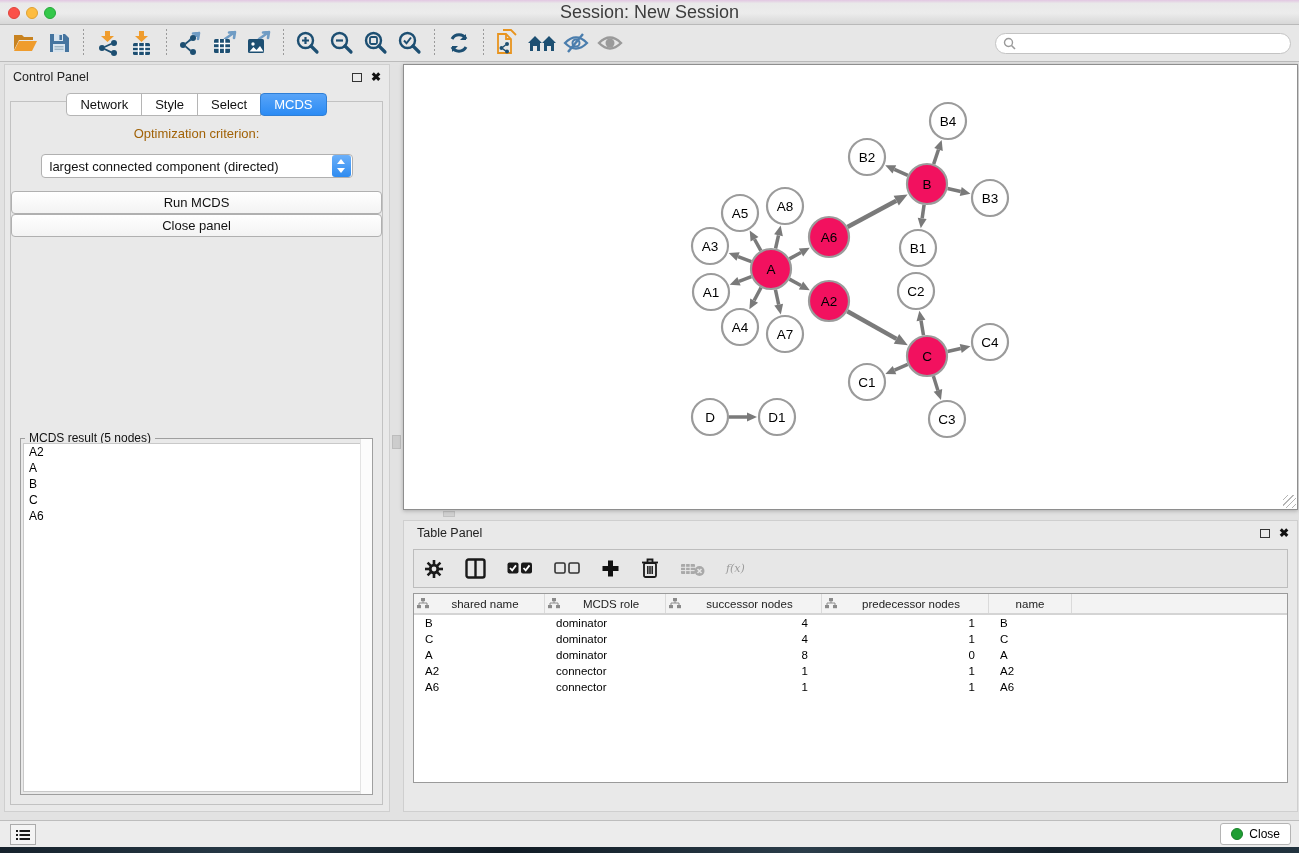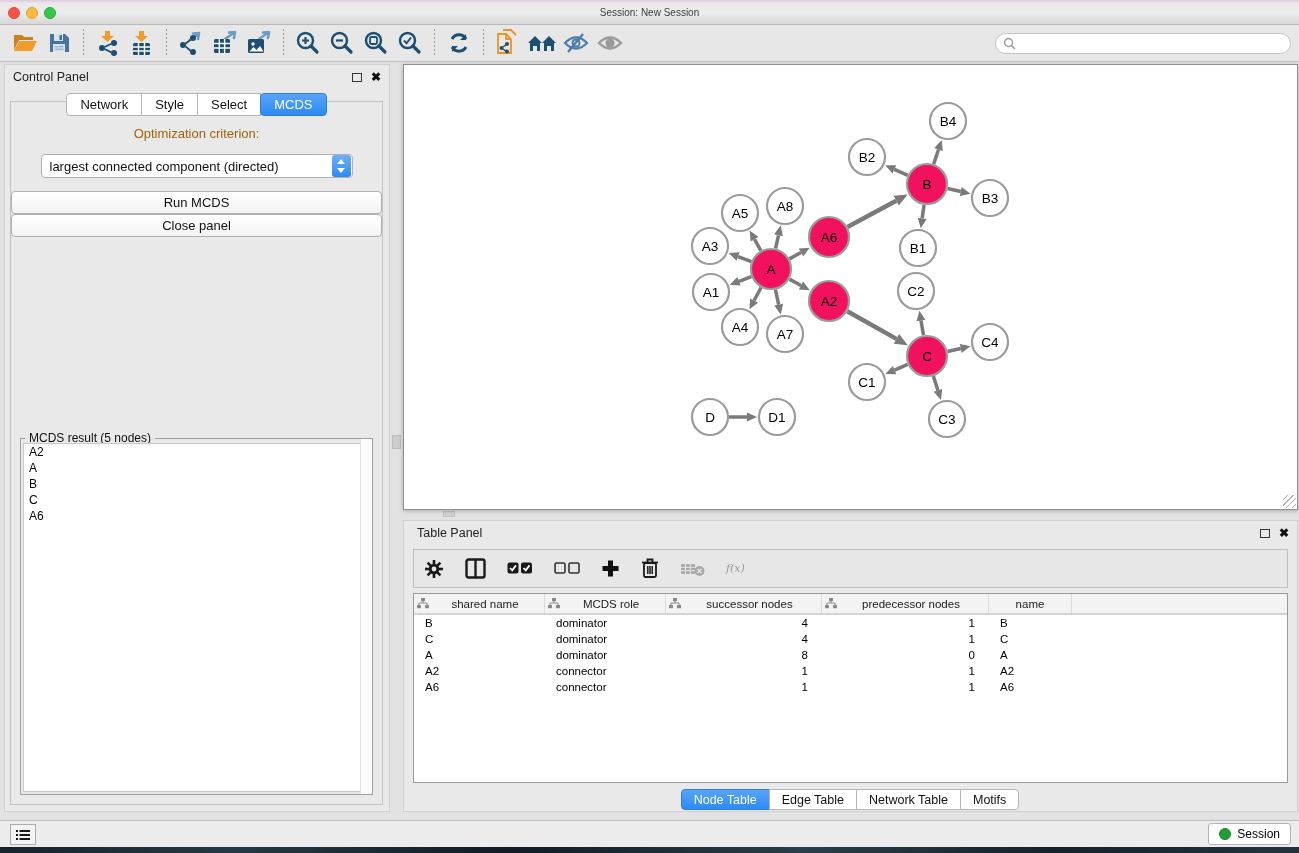--- a/index.html
+++ b/index.html
@@ -15,7 +15,7 @@
   .t-yellow{ left:26px; background:#fdbc40; border:1px solid #dfa133; }
   .t-green { left:44px; background:#34c84a; border:1px solid #27a83b; }
   .win-title { position:absolute; top:0; left:0; right:0; text-align:center; line-height:25px;
-    font-size:10px; color:#3c3c3c; }
+    font-size:18px; color:#3c3c3c; }
 
   .toolbar { position:absolute; left:0; top:25px; width:1299px; height:37px;
     background:#e7e7e7; border-bottom:1px solid #bcbcbc; display:flex; align-items:center; padding:0 8px; }

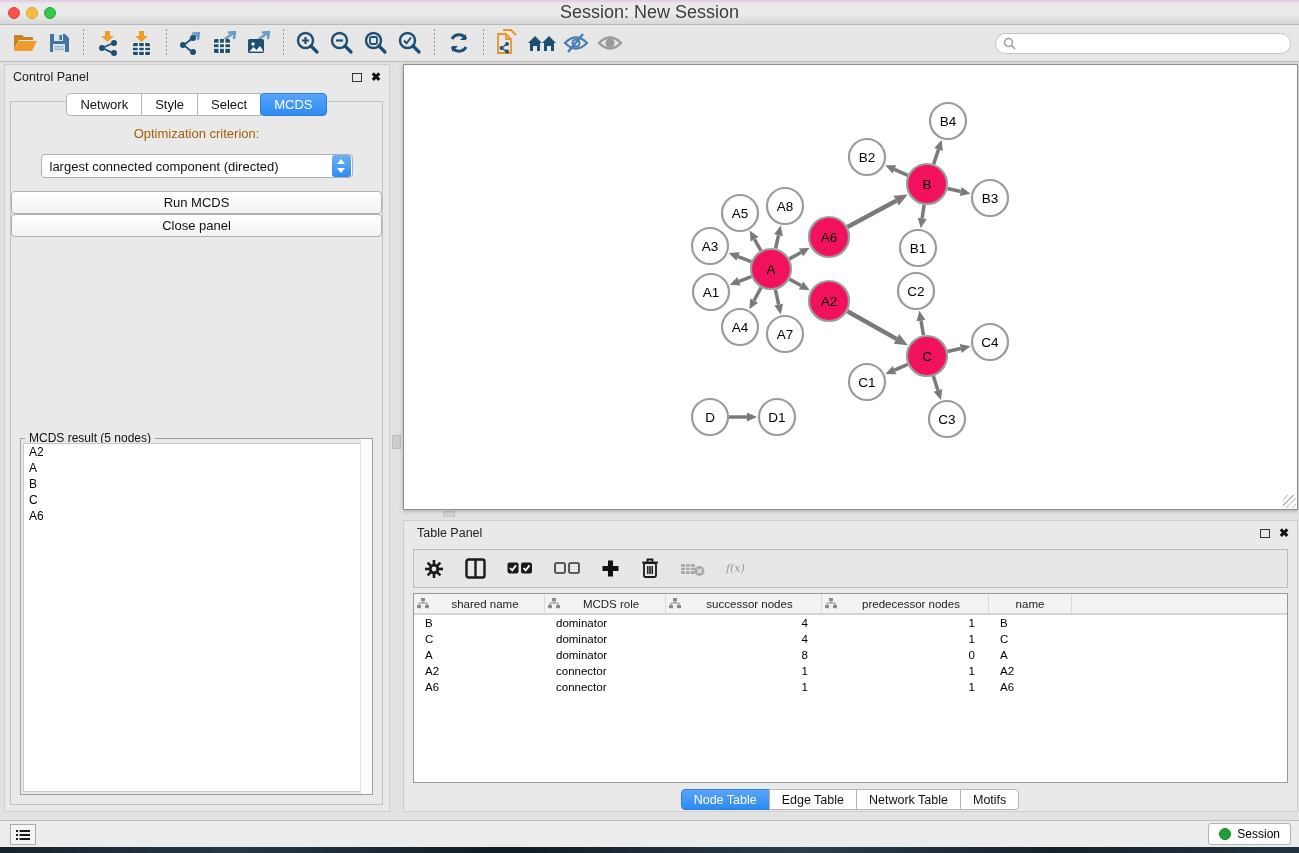--- a/index.html
+++ b/index.html
@@ -593,12 +593,6 @@
           </div>
         </div>
     </div>
-    <div class="tp-tabs">
-        <div class="bt-tab active">Node Table</div>
-        <div class="bt-tab">Edge Table</div>
-        <div class="bt-tab">Network Table</div>
-        <div class="bt-tab">Motifs</div>
-      </div>
   </div>
 </div>
 

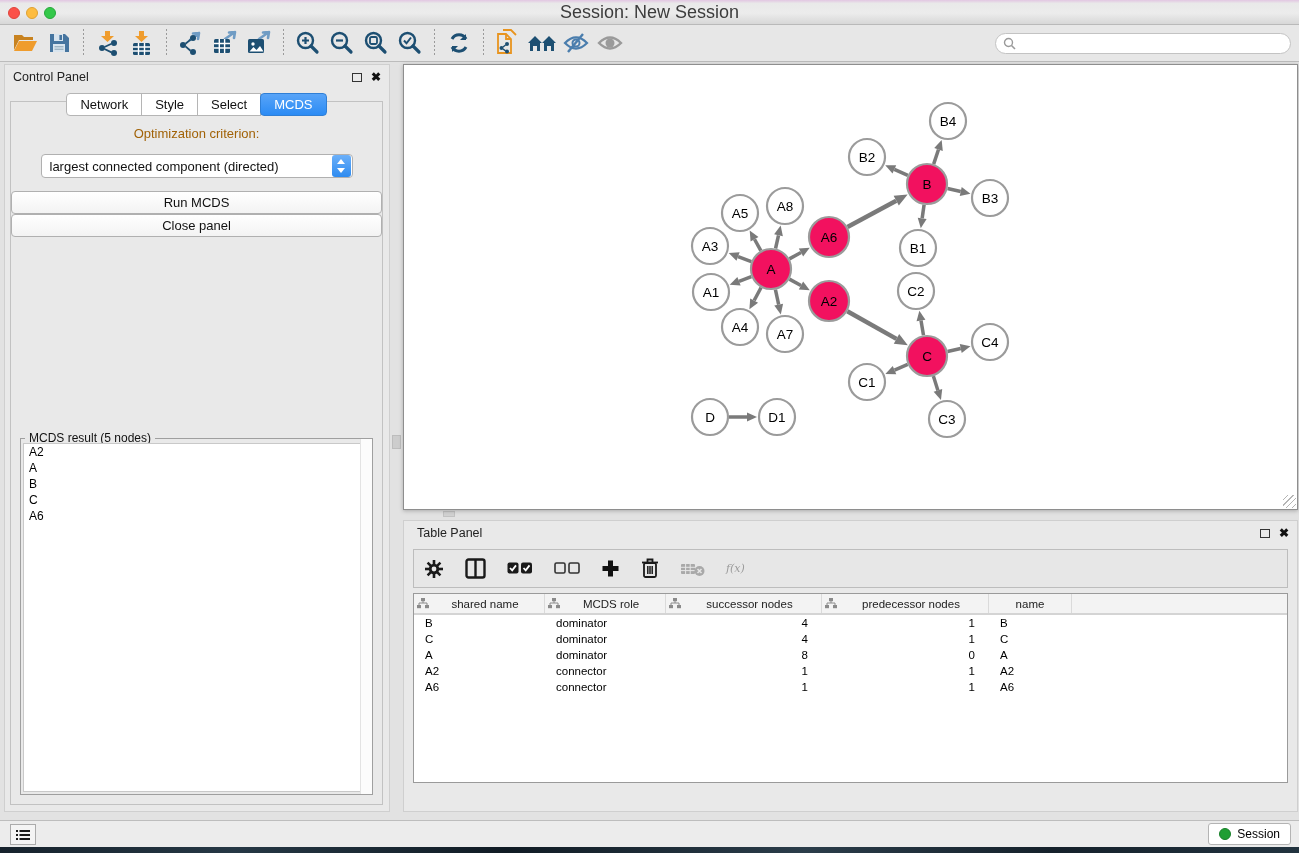--- a/index.html
+++ b/index.html
@@ -611,7 +611,7 @@
   </div>
   <div class="memory-btn">
     <span class="memory-dot"></span>
-    <span>Session</span>
+    <span>Close</span>
   </div>
 </div>
 <div class="desktop-strip"></div>

